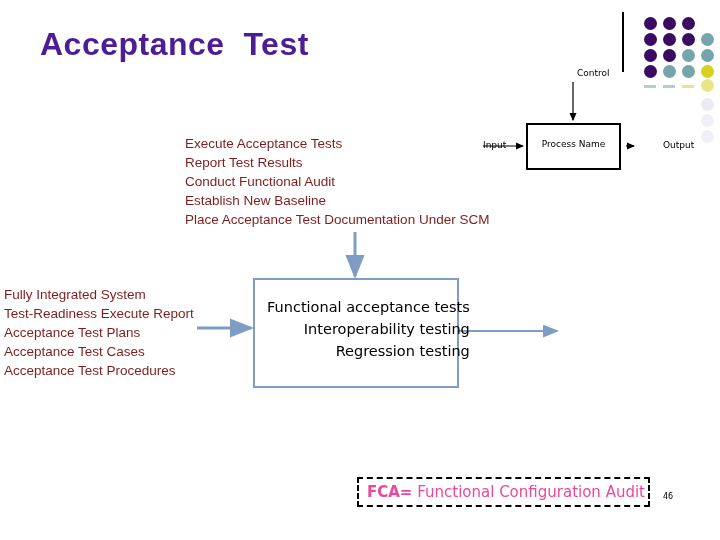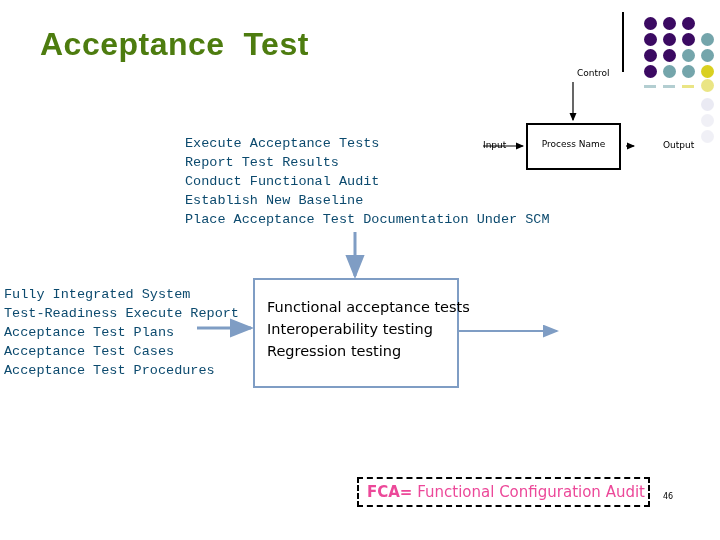--- a/index.html
+++ b/index.html
@@ -26,7 +26,7 @@
     font-family: "Liberation Sans", sans-serif;
     font-size: 32px;
     font-weight: bold;
-    color: #4d7c0f;
+    color: #4c1d95;
     letter-spacing: 0.5px;
     white-space: pre;
   }

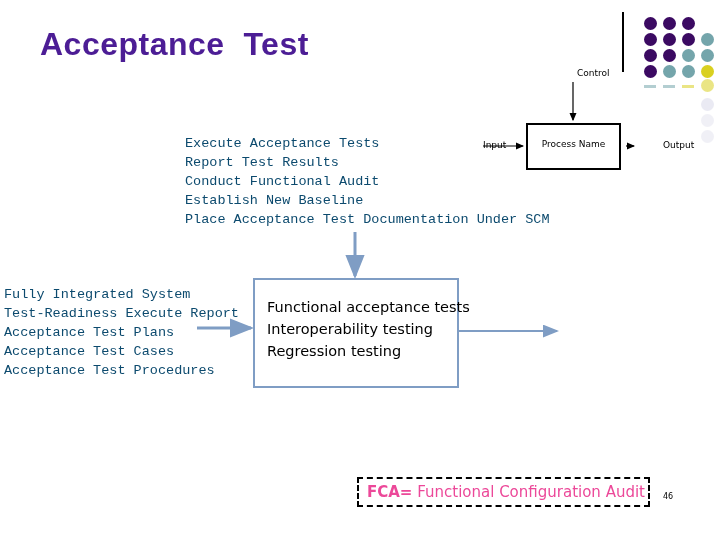--- a/index.html
+++ b/index.html
@@ -107,8 +107,8 @@
   
   .textblock {
     position: absolute;
-    font-family: Liberation Mono, monospace;
-    color: #0c4a6e;
+    font-family: Liberation Sans, sans-serif;
+    color: #7f1d1d;
     line-height: 19px;
     white-space: nowrap;
   }

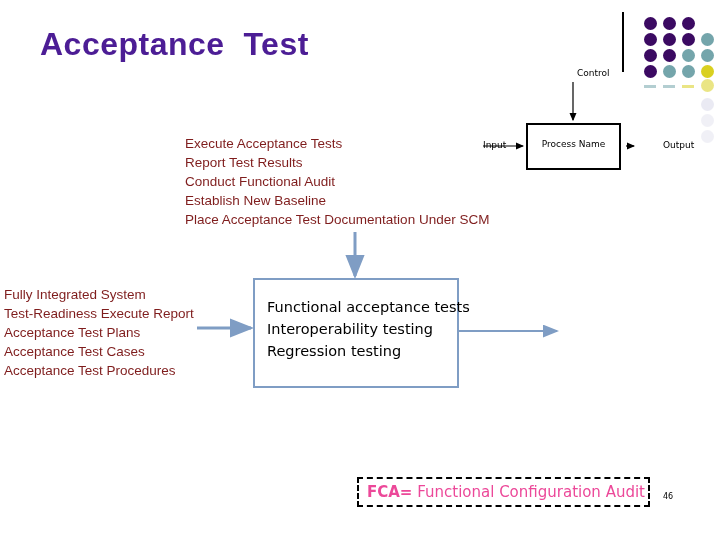--- a/index.html
+++ b/index.html
@@ -148,6 +148,7 @@
     line-height: 22px;
     color: #000000;
     white-space: nowrap;
+    text-align: right;
   }
 
   

